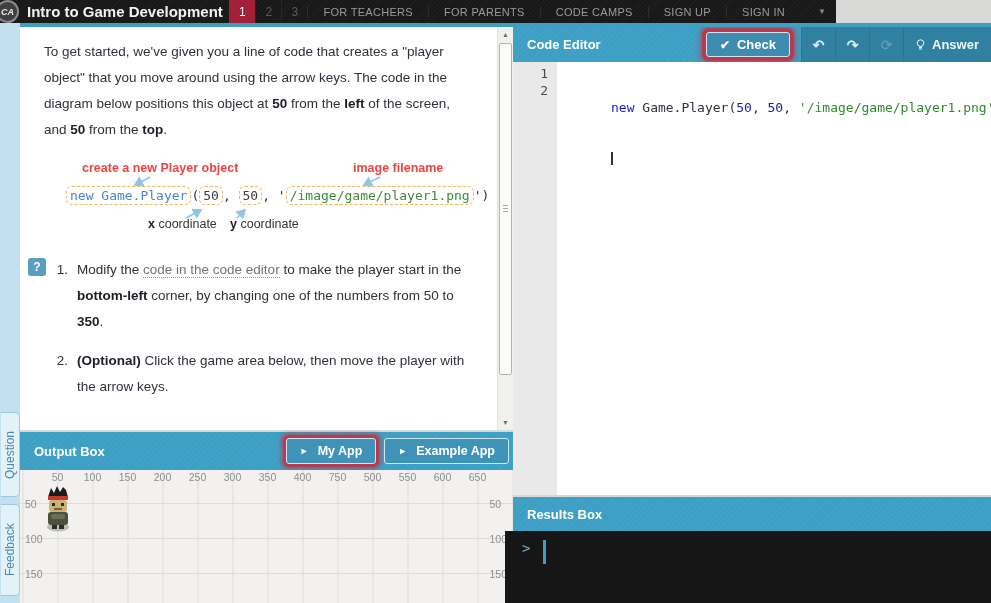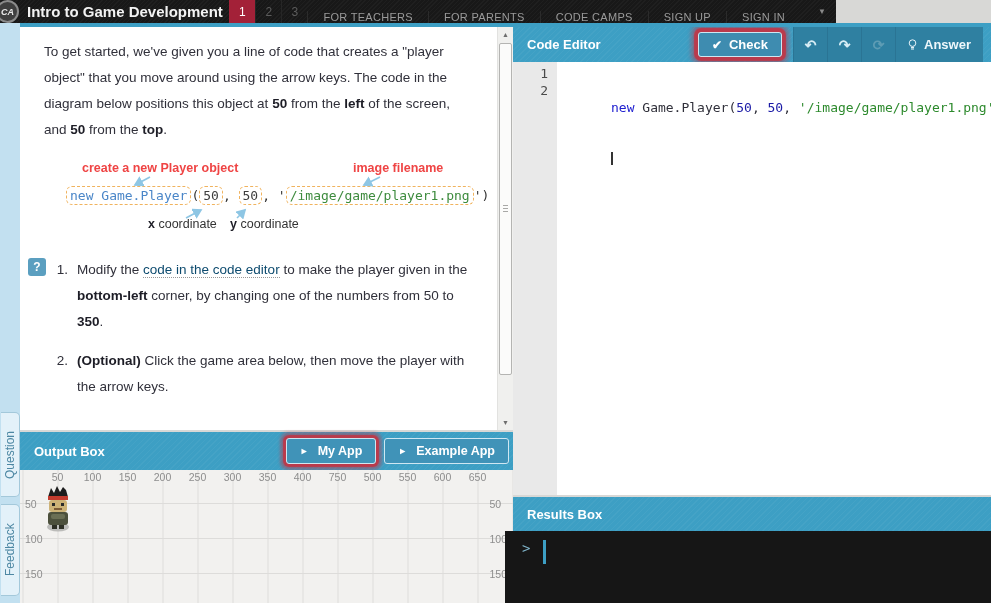--- a/index.html
+++ b/index.html
@@ -165,7 +165,7 @@
   <div class="step active">1</div>
   <div class="step">2</div>
   <div class="step">3</div>
-  <div style="display:flex;align-items:flex-end;">
+  <div style="display:flex;align-items:center;">
 
   <div class="nav-item">FOR TEACHERS</div>
       <div class="nav-item">FOR PARENTS</div>

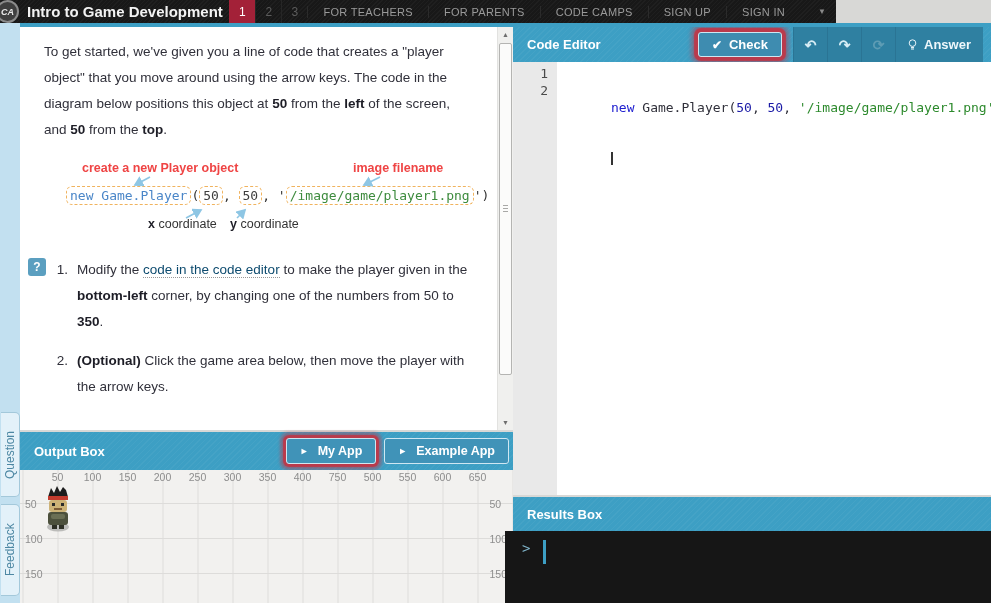--- a/index.html
+++ b/index.html
@@ -89,7 +89,7 @@
     position:absolute; left:513px; top:23px; width:478px; height:472px;
     border-top:4px solid #3d9fc4; background:#fff; display:flex; flex-direction:column;
   }
-  .code-head { overflow:hidden; padding-right:8px; }
+  .code-head { overflow:hidden; padding-right:0; }
   .code-head .phead-title { flex:1; }
   .hbtn {
     flex:none; height:35px; display:flex; align-items:center; justify-content:center;

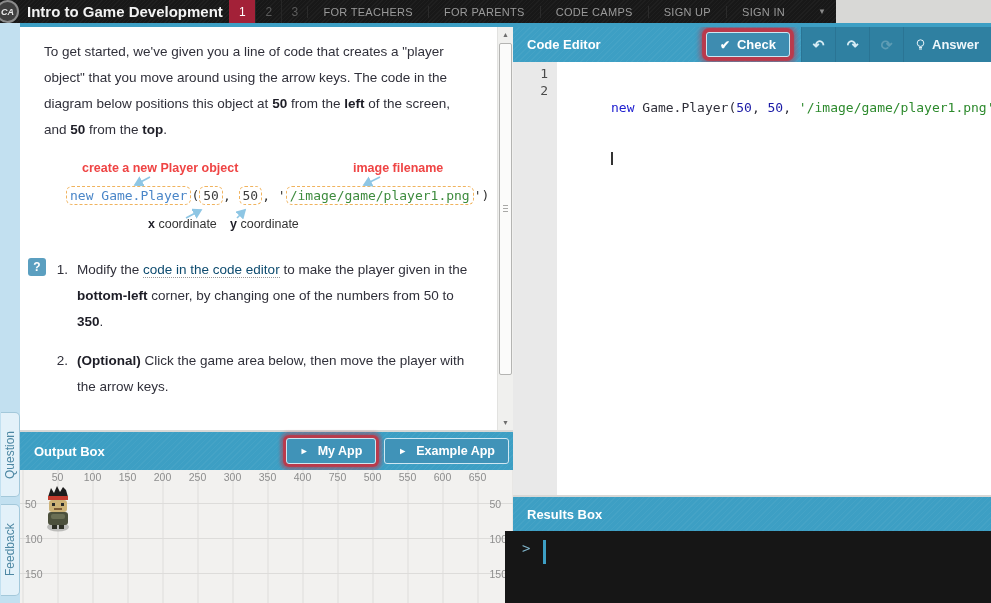--- a/index.html
+++ b/index.html
@@ -83,7 +83,7 @@
   .task { display:flex; margin-bottom:13px; }
   .task-num { flex:none; width:24px; text-align:right; margin-right:9px; }
   .task-text { flex:1; }
-  .tooltip-link { color:#0c4a6e; border-bottom:1px dotted #979797; cursor:pointer;margin-top:32px; }
+  .tooltip-link { color:#737373; border-bottom:1px dotted #979797; cursor:pointer;margin-top:32px; }
   
   .code-panel {
     position:absolute; left:513px; top:23px; width:478px; height:472px;

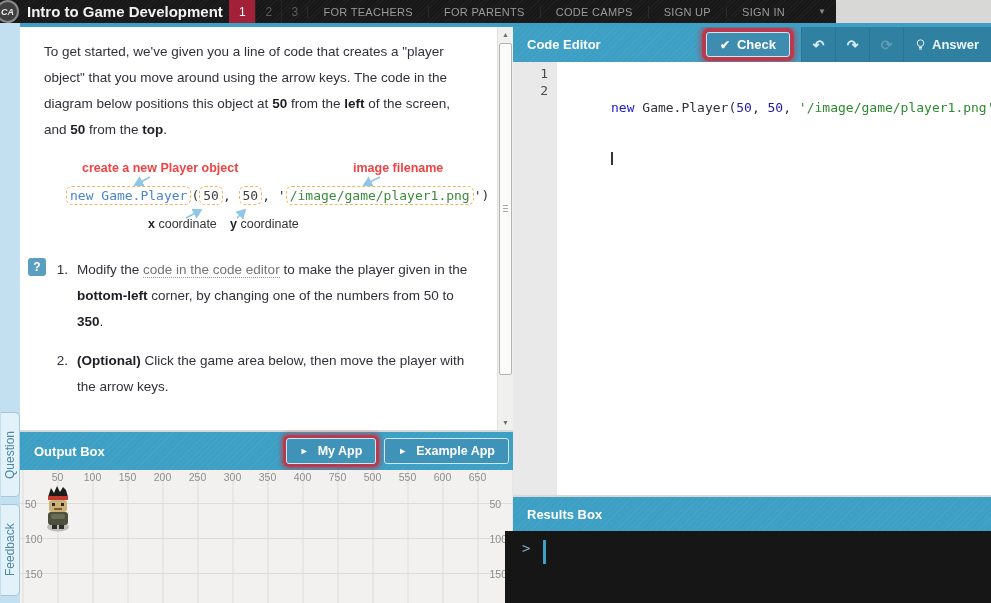--- a/index.html
+++ b/index.html
@@ -208,7 +208,7 @@
         <div class="help-badge">?</div>
         <div class="task">
           <div class="task-num">1.</div>
-          <div class="task-text"><span>Modify the </span><span class="tooltip-link">code in the code editor</span><span> to make the player given in the </span><b>bottom-left</b><span> corner, by changing one of the numbers from 50 to </span><b>350</b><span>.</span></div>
+          <div class="task-text"><span>Modify the </span><span class="tooltip-link">code in the code editor</span><span> to make the player start in the </span><b>bottom-left</b><span> corner, by changing one of the numbers from 50 to </span><b>350</b><span>.</span></div>
         </div>
         <div class="task">
           <div class="task-num">2.</div>

